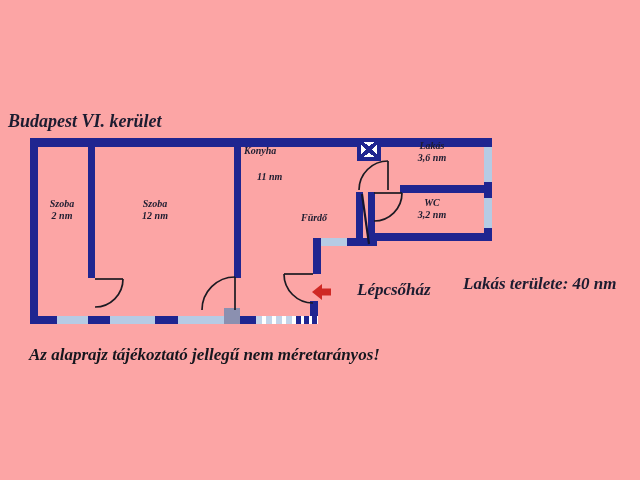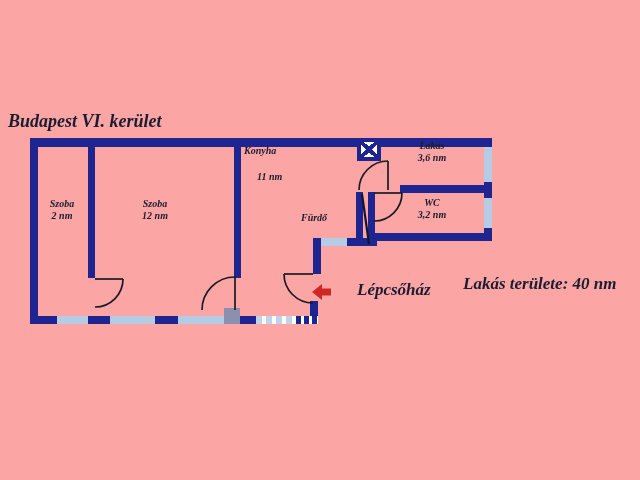--- a/index.html
+++ b/index.html
@@ -106,6 +106,7 @@
 
   <div class="txt fs17" style="left:357px;top:280px;">Lépcsőház</div>
   <div class="txt fs17" style="left:463px;top:250px;margin-top:24px;">Lakás területe: 40 nm</div>
+  <div class="txt fs17" style="left:29px;top:345px;color:#16161e;">Az alaprajz tájékoztató jellegű nem méretarányos!</div>
 
 </div>
 

